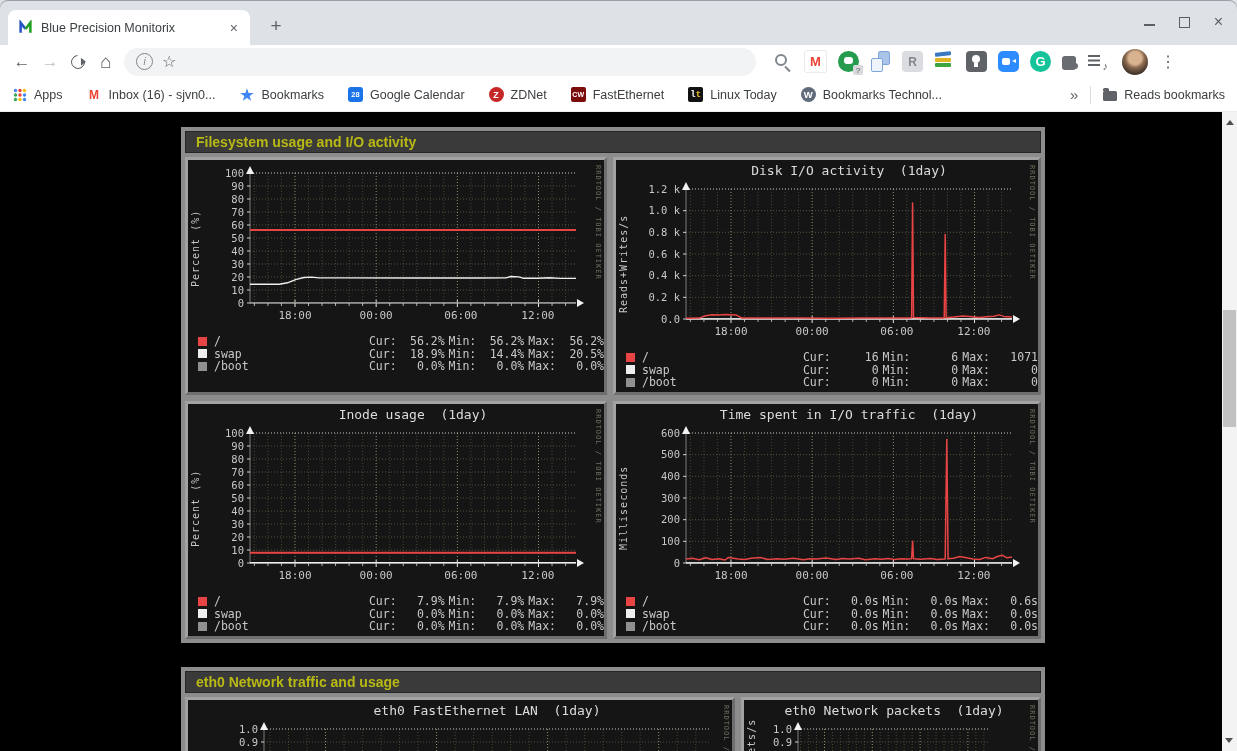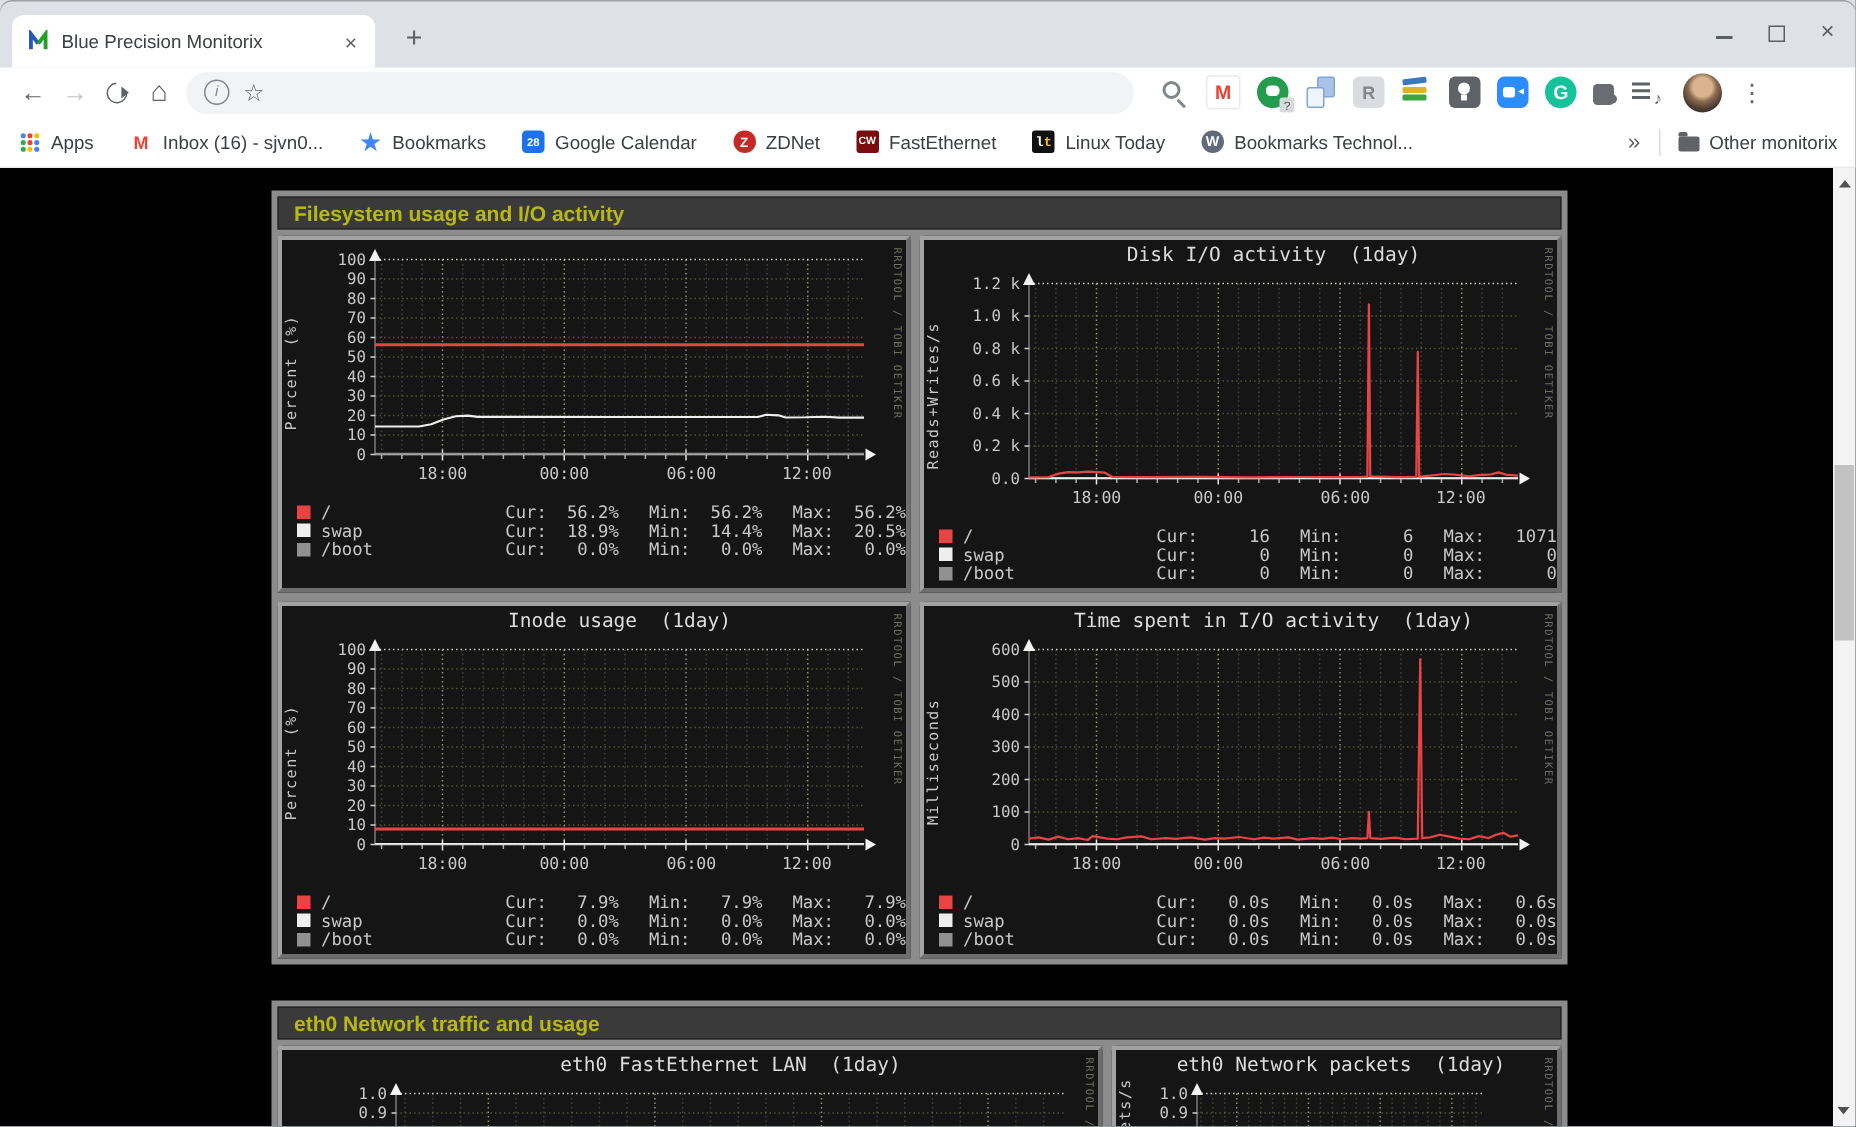--- a/index.html
+++ b/index.html
@@ -218,7 +218,7 @@
       <span class="bm-divider"></span>
       <span class="bm-item" style="margin-right:0;">
         <span class="ic-folder"></span>
-        <span class="bm-label">Other monitorix</span>
+        <span class="bm-label">Reads bookmarks</span>
       </span>
     </div>
   </div>

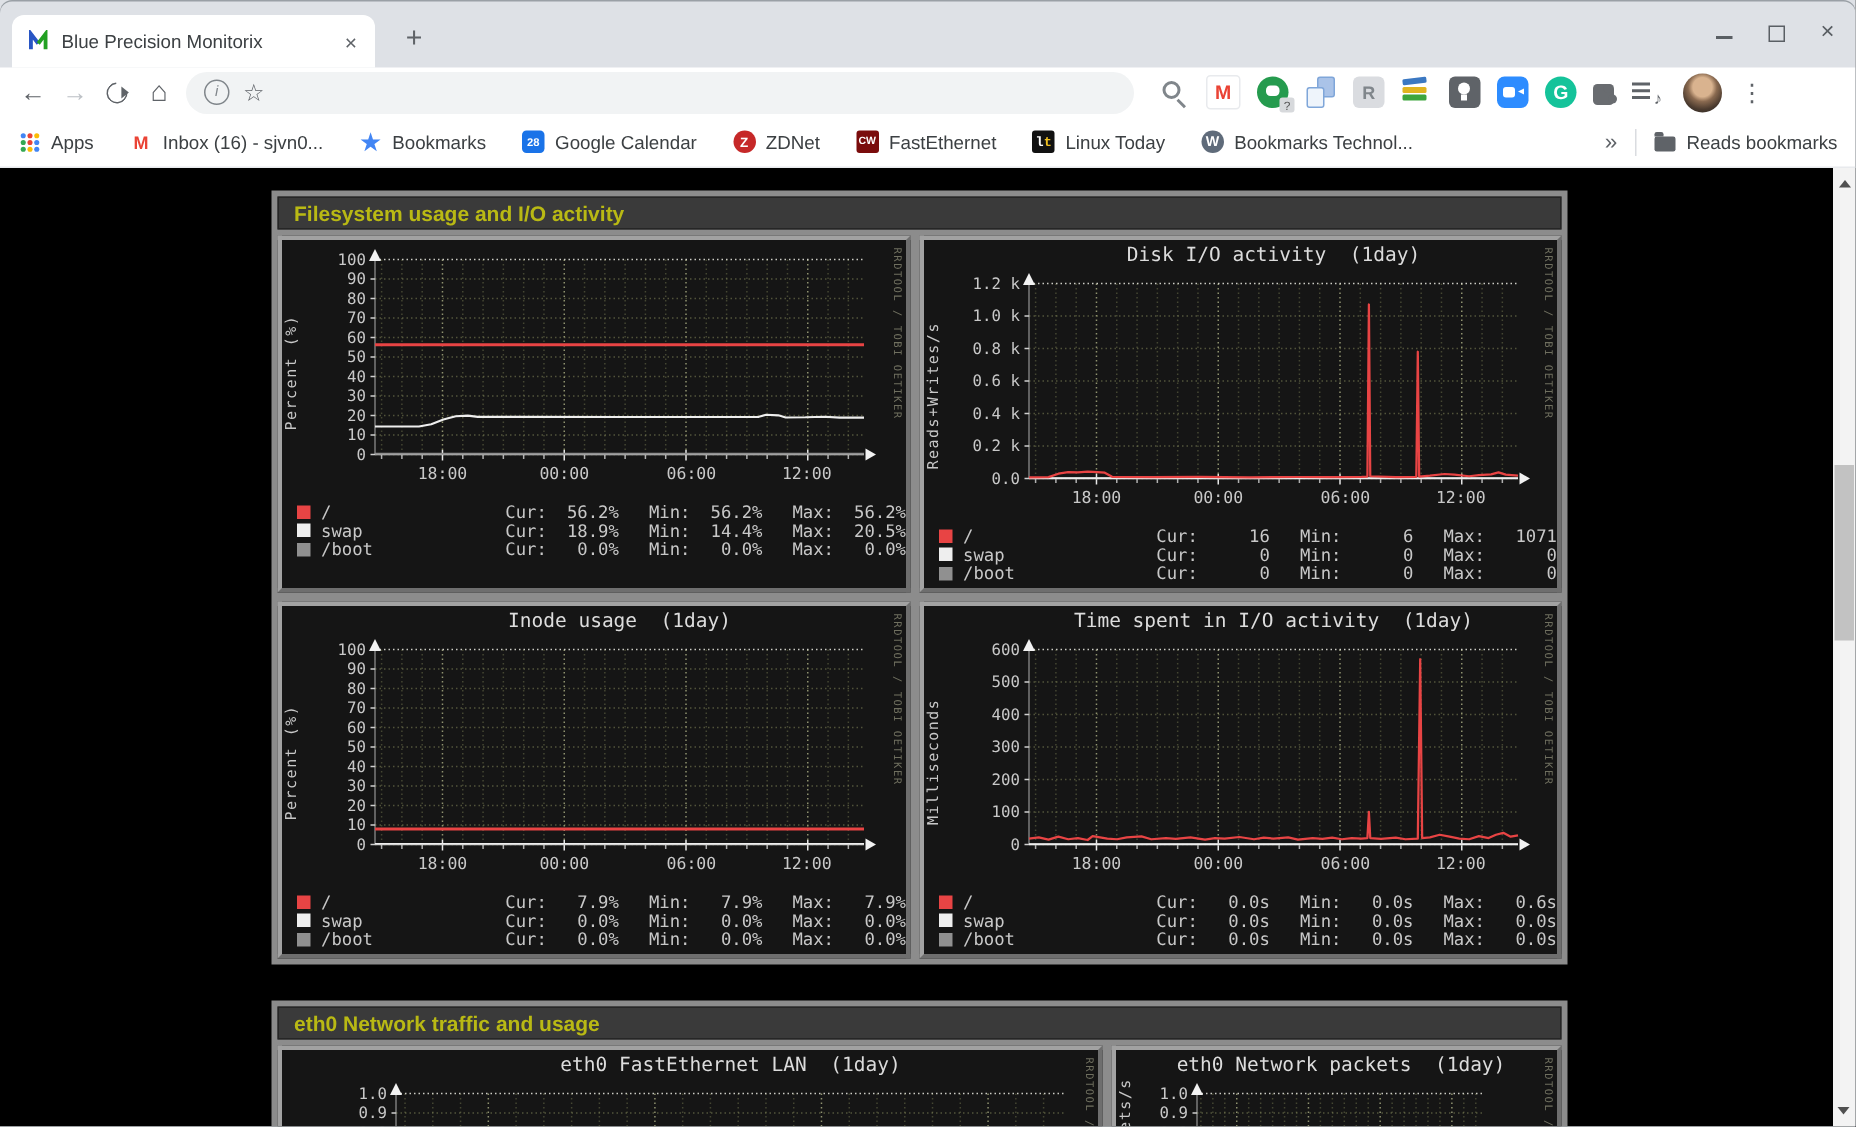--- a/index.html
+++ b/index.html
@@ -101,7 +101,7 @@
   .lg-row{display:flex;align-items:center;height:12.5px;}
   .lg-sw{width:9px;height:9px;margin-right:7px;flex:none;}
   .lg-name{flex:1;}
-  .lg-lab{margin-left:20px;}
+  .lg-lab{margin-left:4px;}
   .lg-val{width:48px;text-align:right;}
   
   .sb{position:absolute;right:0;top:0;width:15px;height:100%;background:#f3f3f3;}

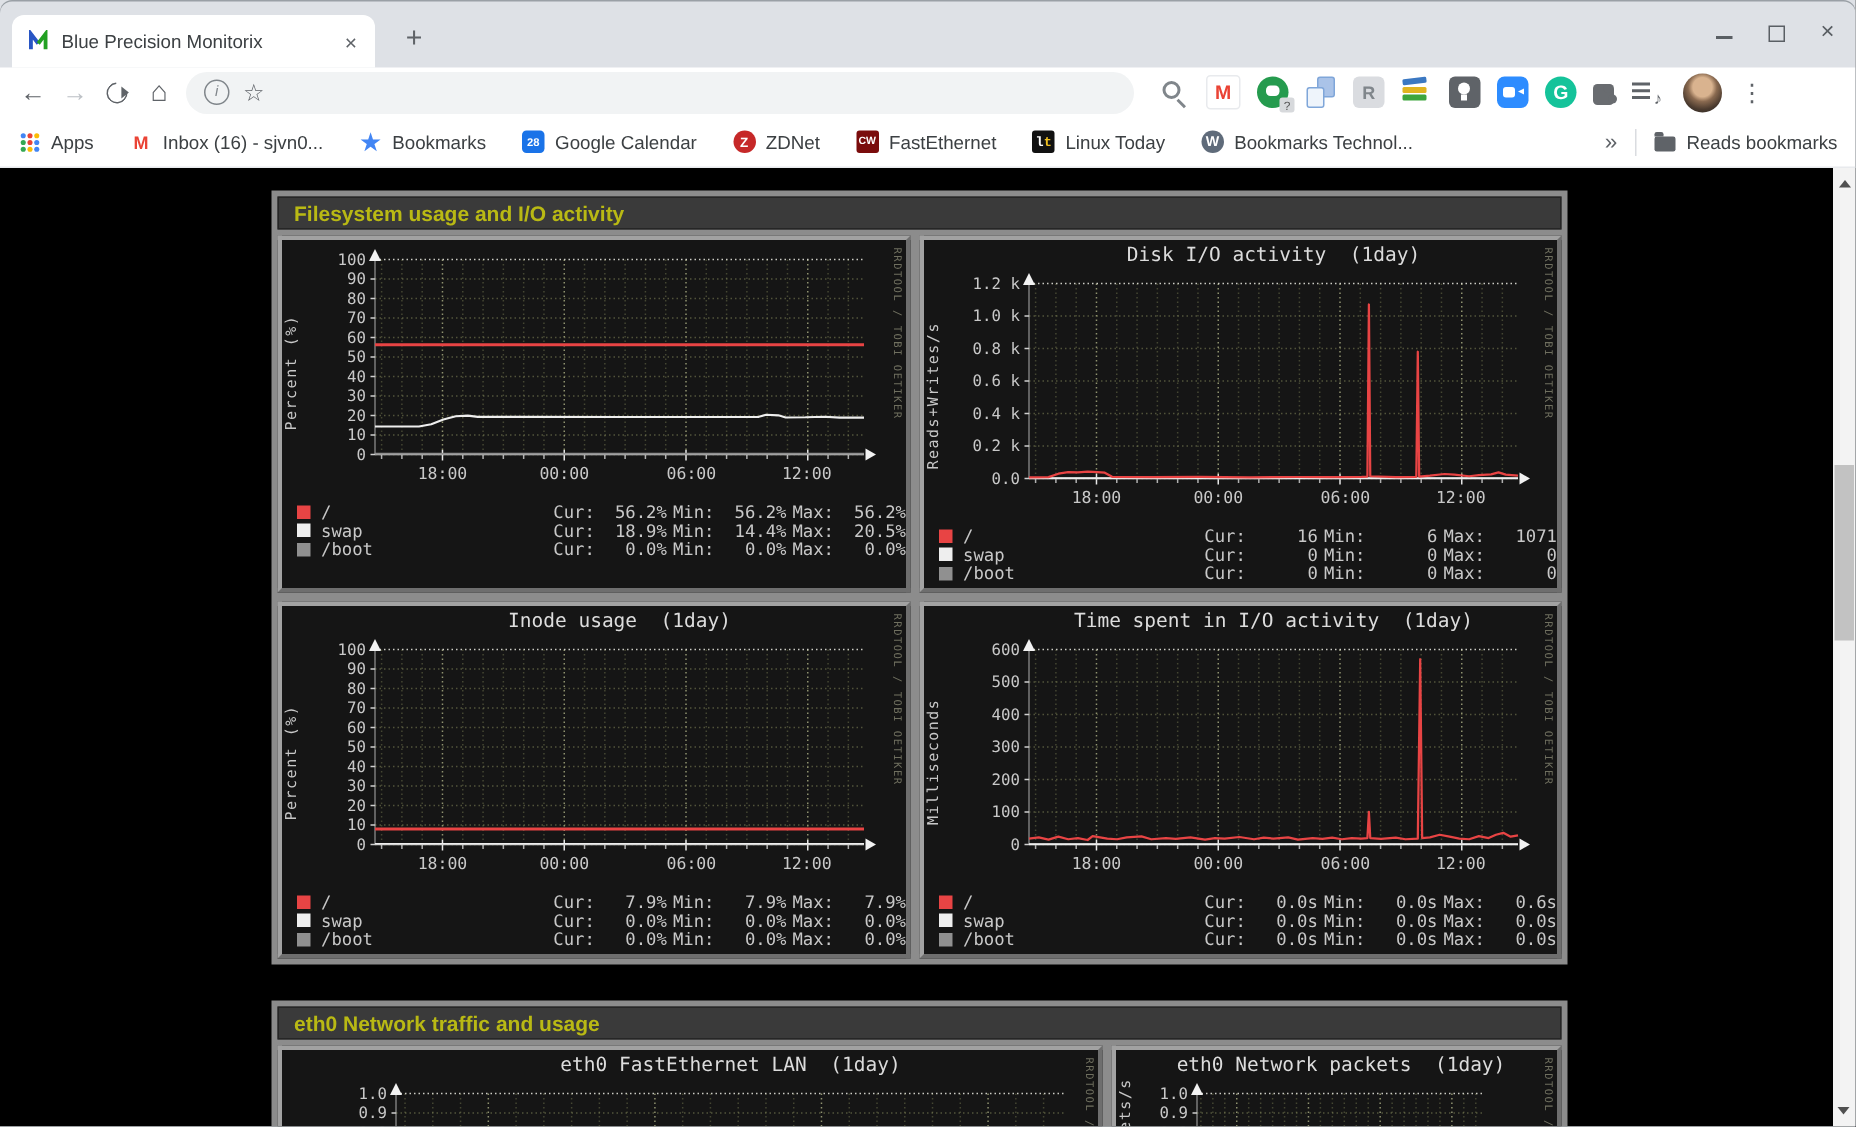--- a/index.html
+++ b/index.html
@@ -615,7 +615,7 @@
               </div>
             </div>
           <div class="panel p-r">
-              <div class="chart-title" style="width: 392px; margin-left: 14px; padding-left: 46px;">Time spent in I/O activity  (1day)</div>
+              <div class="chart-title" style="width: 392px; margin-left: 14px; padding-left: 46px;">Time spent in I/O traffic  (1day)</div>
               <div class="chart-body">
                 <div class="chart-ylabel" style="height: 170px;">Milliseconds</div>
                 <svg width="392" height="170">

